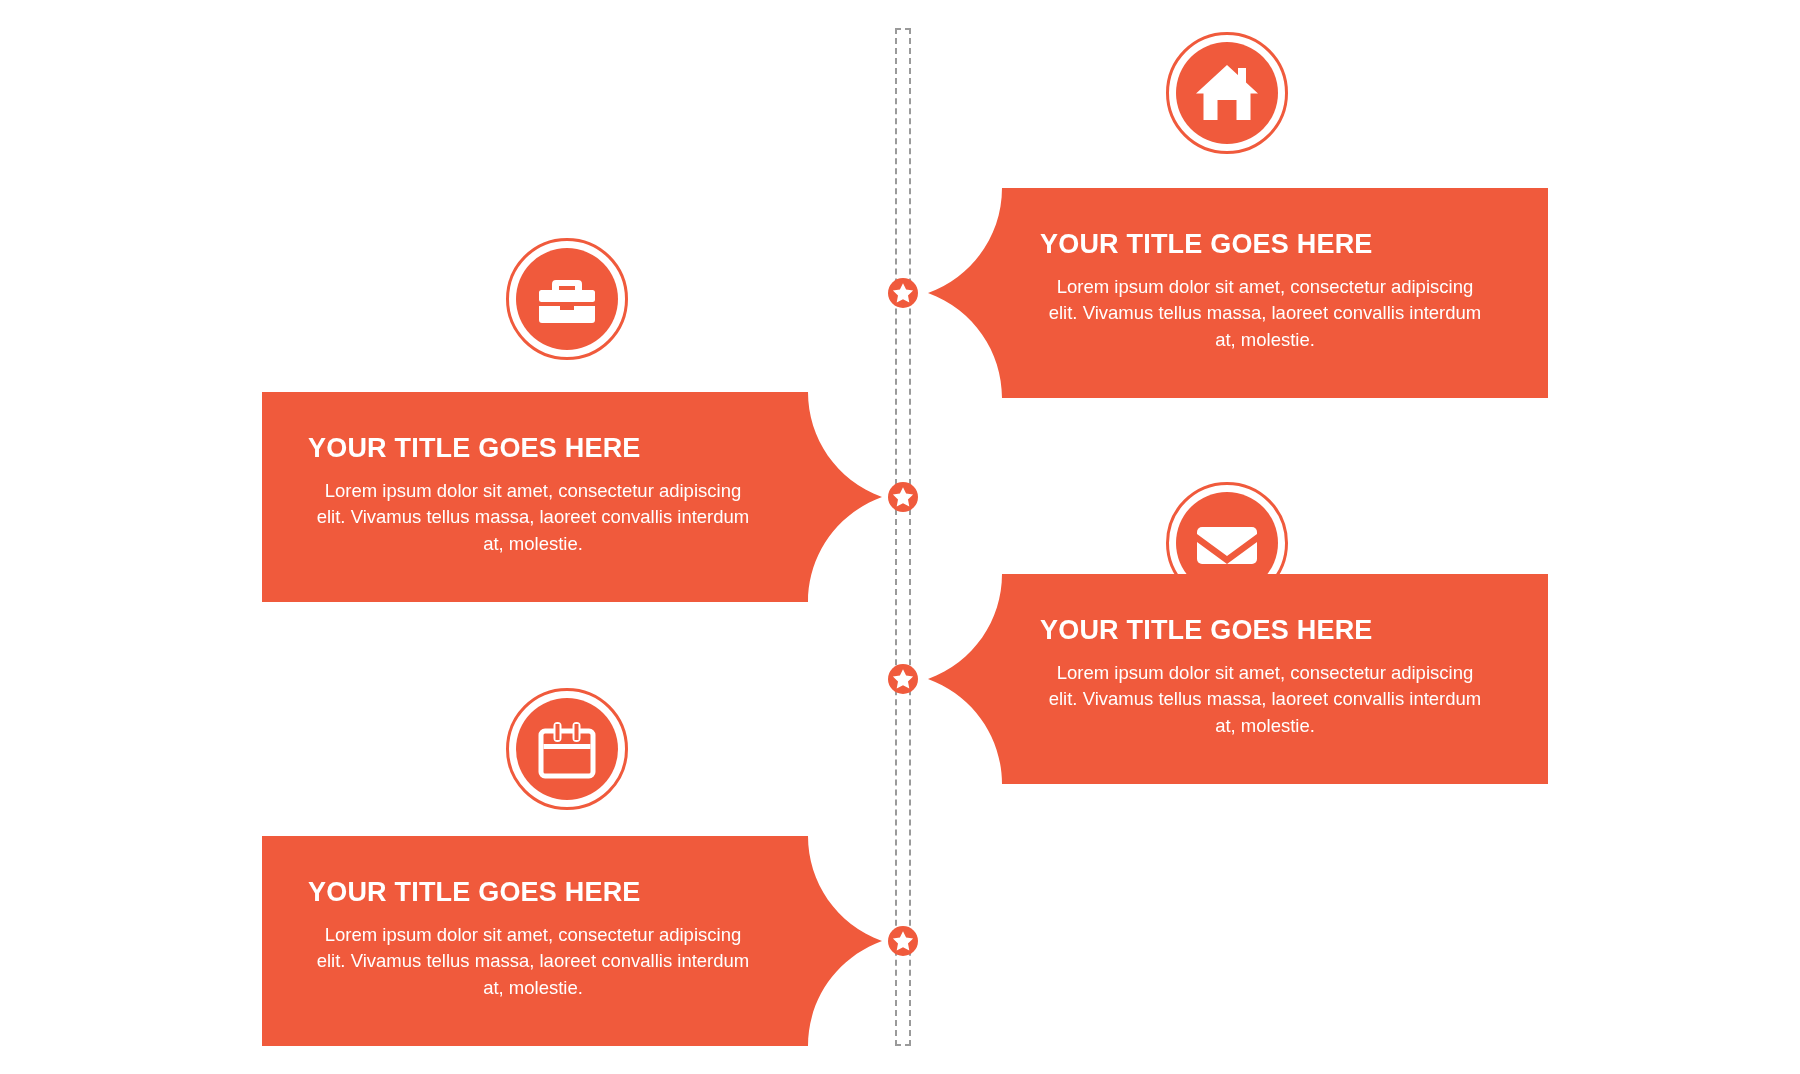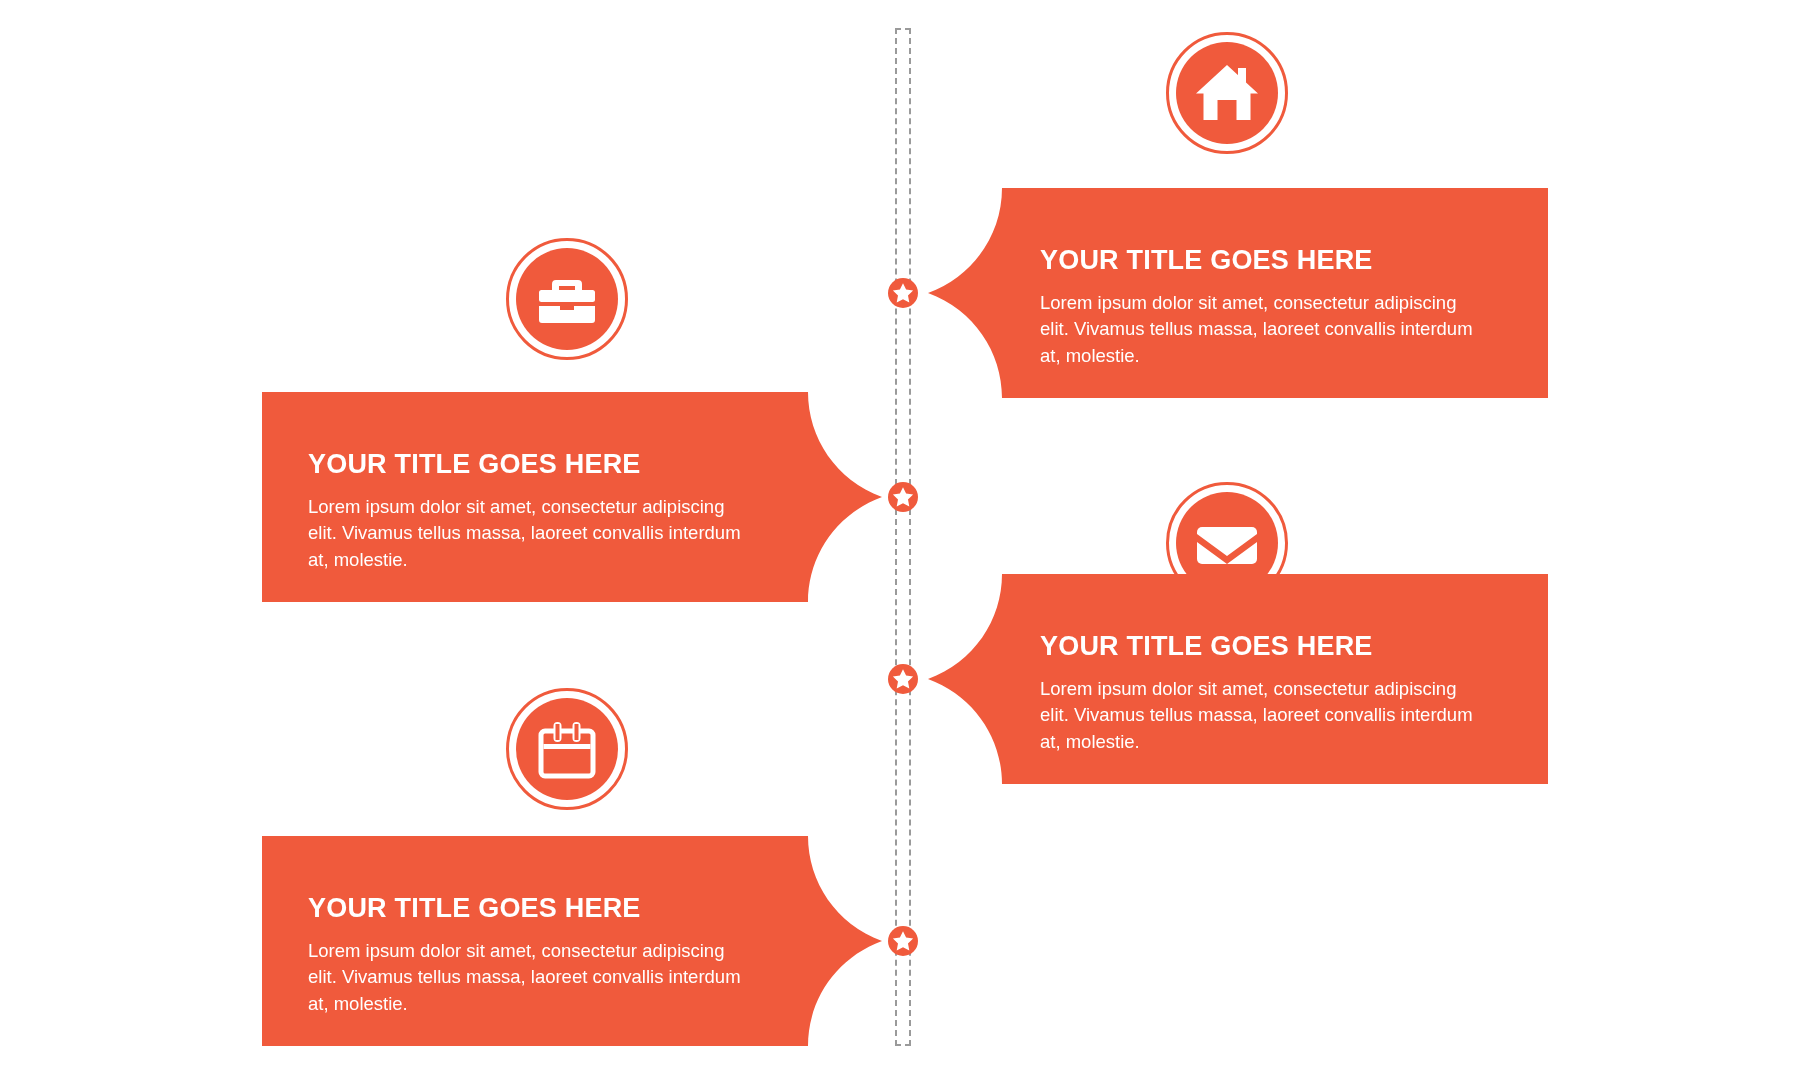--- a/index.html
+++ b/index.html
@@ -44,7 +44,6 @@
   .card-body {
     position: absolute;
     color: #ffffff;
-    margin-top: 16px;
   }
   .card-title {
     font-size: 27px;

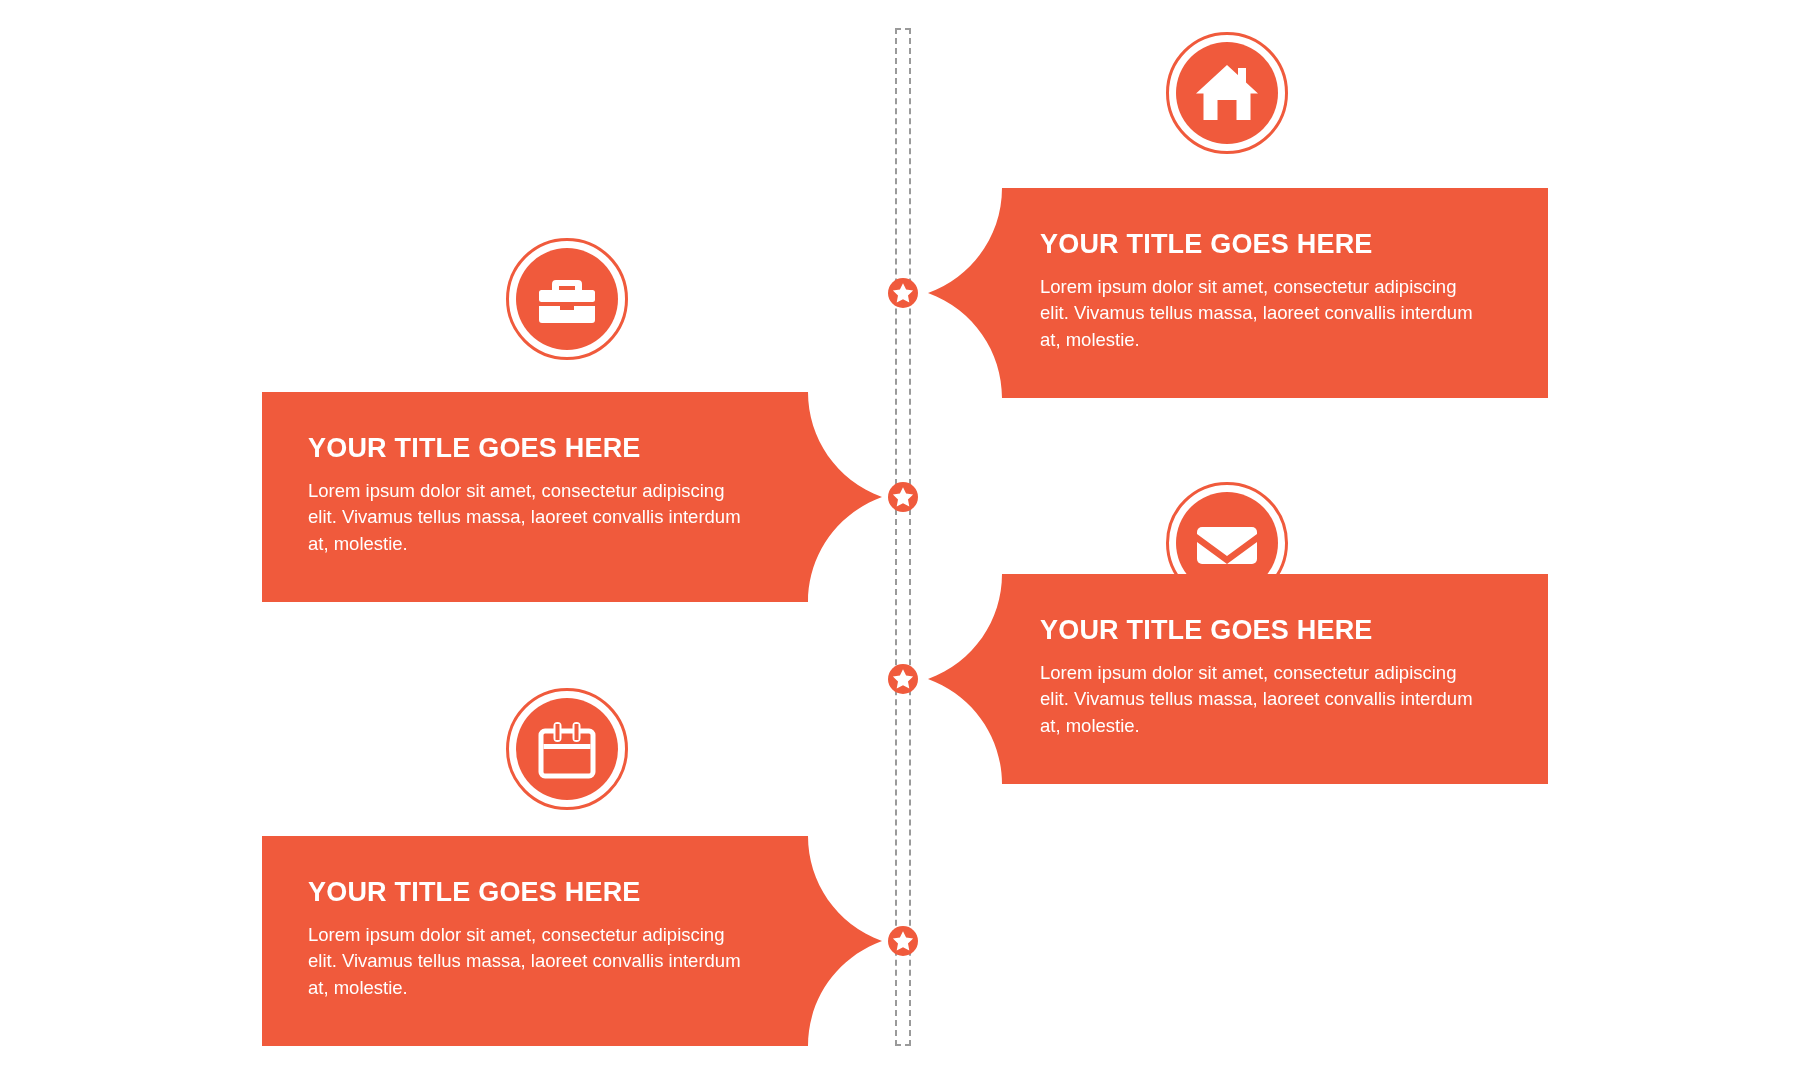--- a/index.html
+++ b/index.html
@@ -60,6 +60,7 @@
     margin: 0;
     color: #ffffff;
     font-weight: 400;
+    text-align: center;
   }
 
   

